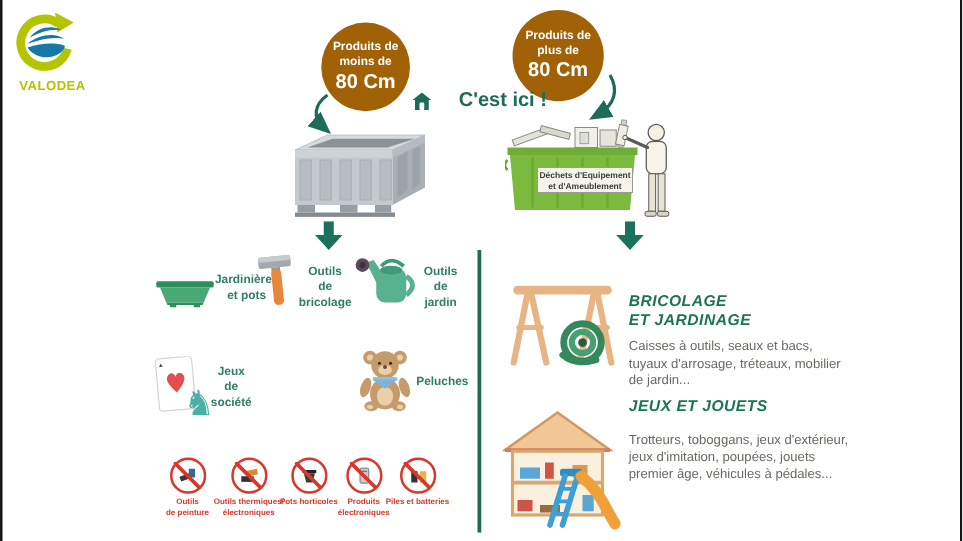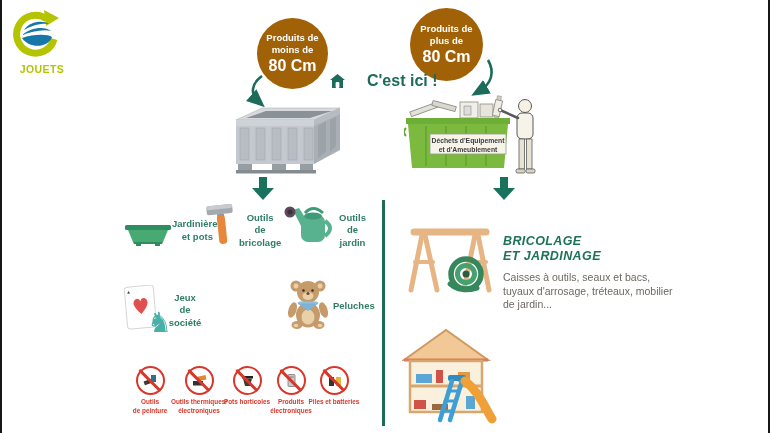--- a/index.html
+++ b/index.html
@@ -89,7 +89,7 @@
       <path d="M10 25 C19 17 33 16 39 21 C30 19 19 22 10 25 Z" fill="#1777a8"></path>
       <path d="M10 28 C21 24 36 24 40 27 C37 37 18 40 10 28 Z" fill="#1777a8"></path>
     </svg>
-    <div class="brand">JOUETS</div>
+    <div class="brand">VALODEA</div>
   </div>
 
   <div class="circle c1">

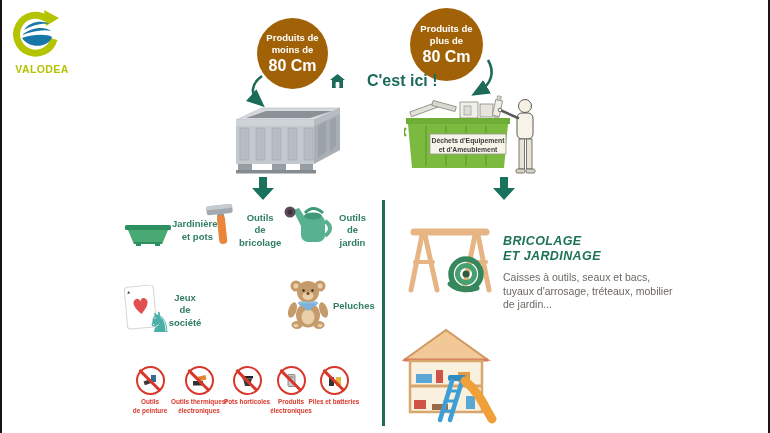--- a/index.html
+++ b/index.html
@@ -362,6 +362,10 @@
     </g>
     <path d="M63 55 C77 66 81 78 90 93" stroke="#f0a038" stroke-width="9" fill="none" stroke-linecap="round"></path>
   </svg>
+  <div class="rtext rt2">
+    <div class="rtitle">JEUX ET JOUETS</div>
+    <div class="rbody">Trotteurs, toboggans, jeux d'extérieur, jeux d'imitation, poupées, jouets premier âge, véhicules à pédales...</div>
+  </div>
 </div>
 
 </body></html>

